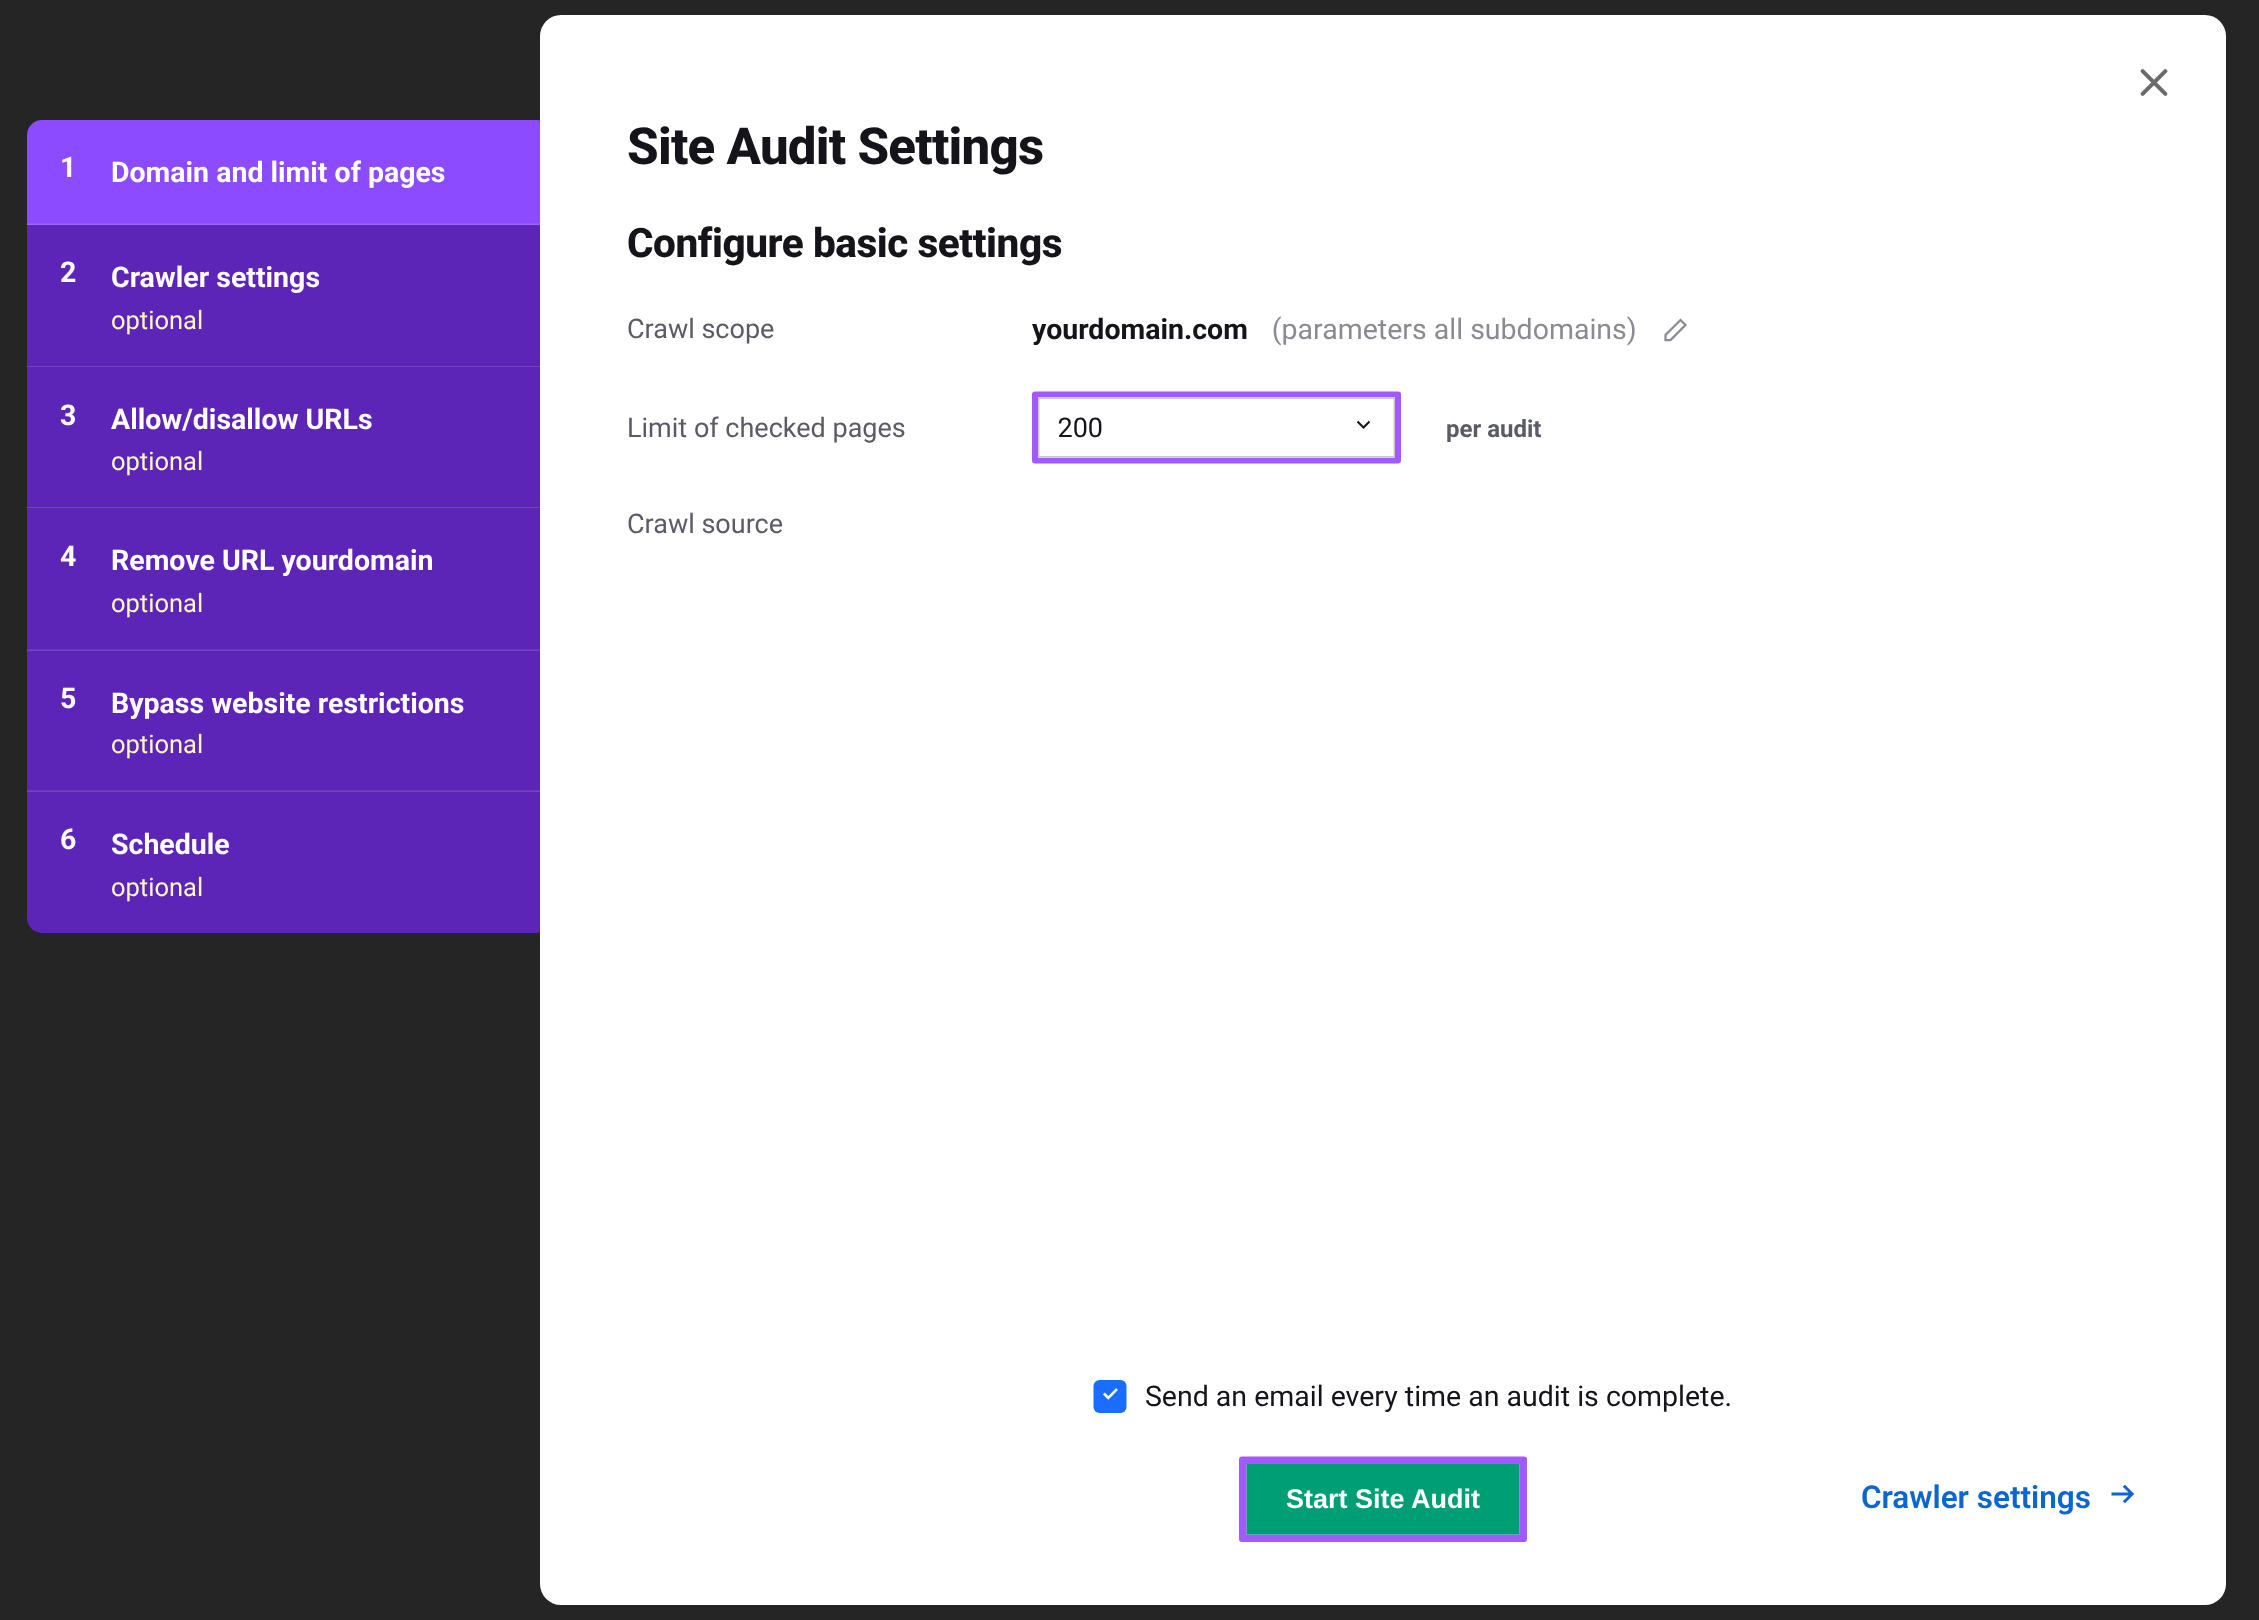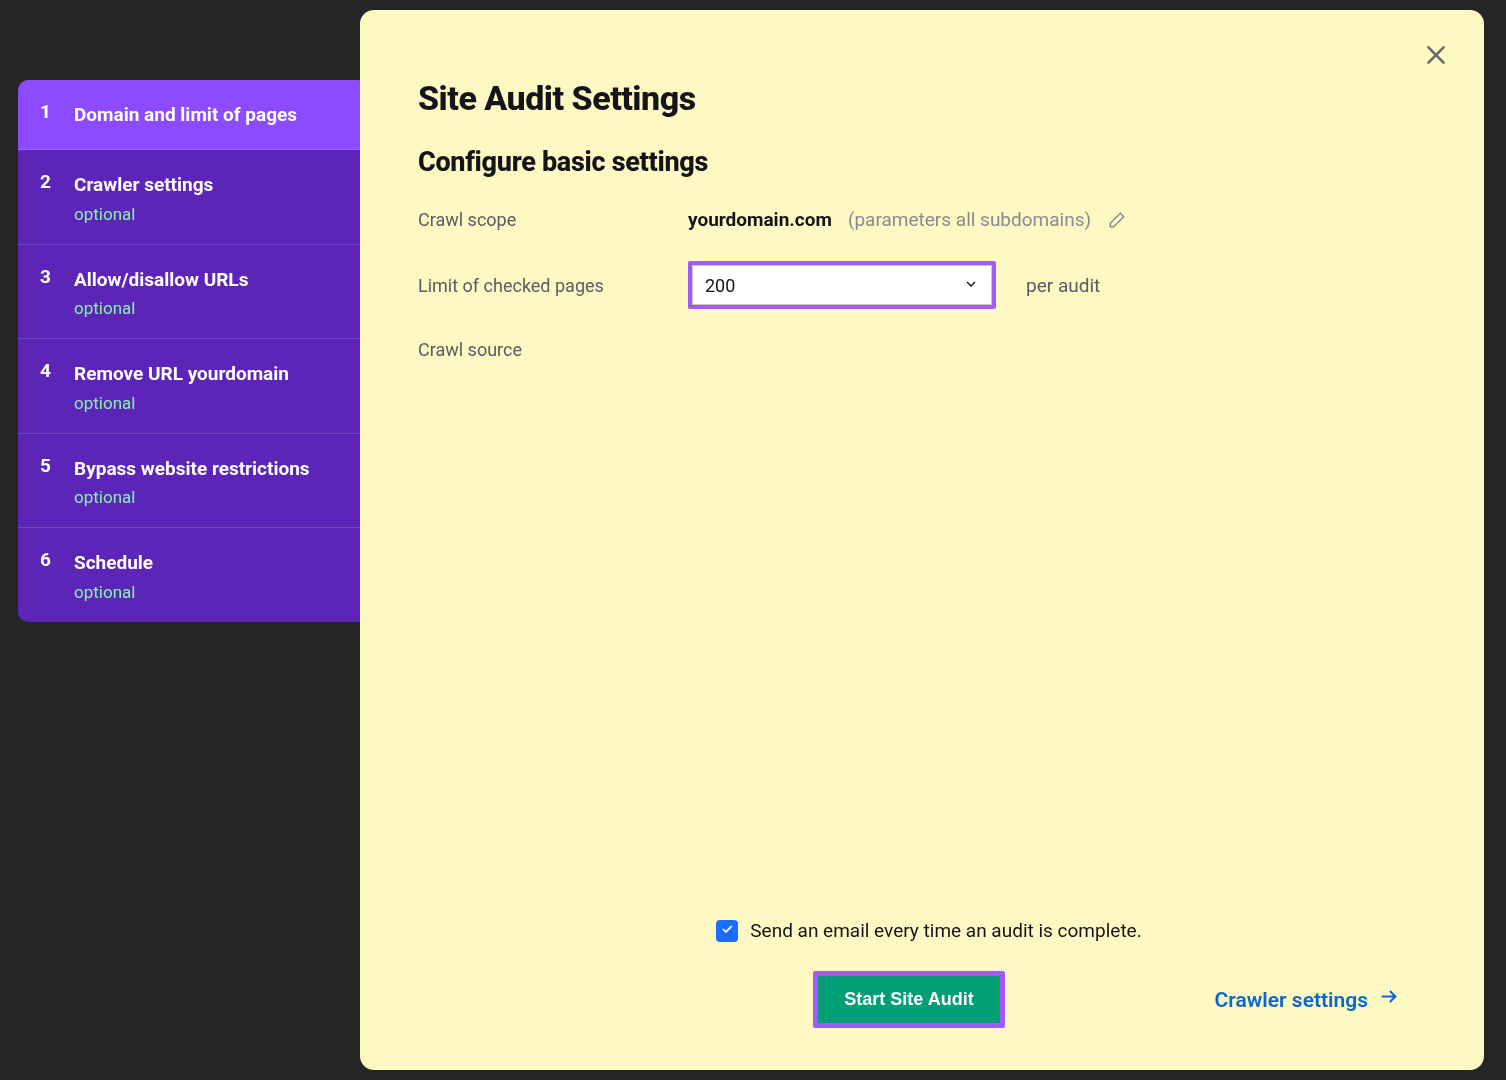--- a/index.html
+++ b/index.html
@@ -23,9 +23,9 @@
     left: 360px;
     width: 1124px;
     height: 1060px;
-    background: #fef9c3;
+    background: #ffffff;
     border-radius: 14px;
-    padding: 44px 84px 36px 58px;
+    padding: 44px 58px 36px 58px;
     display: flex;
     flex-direction: column;
     justify-content: center;

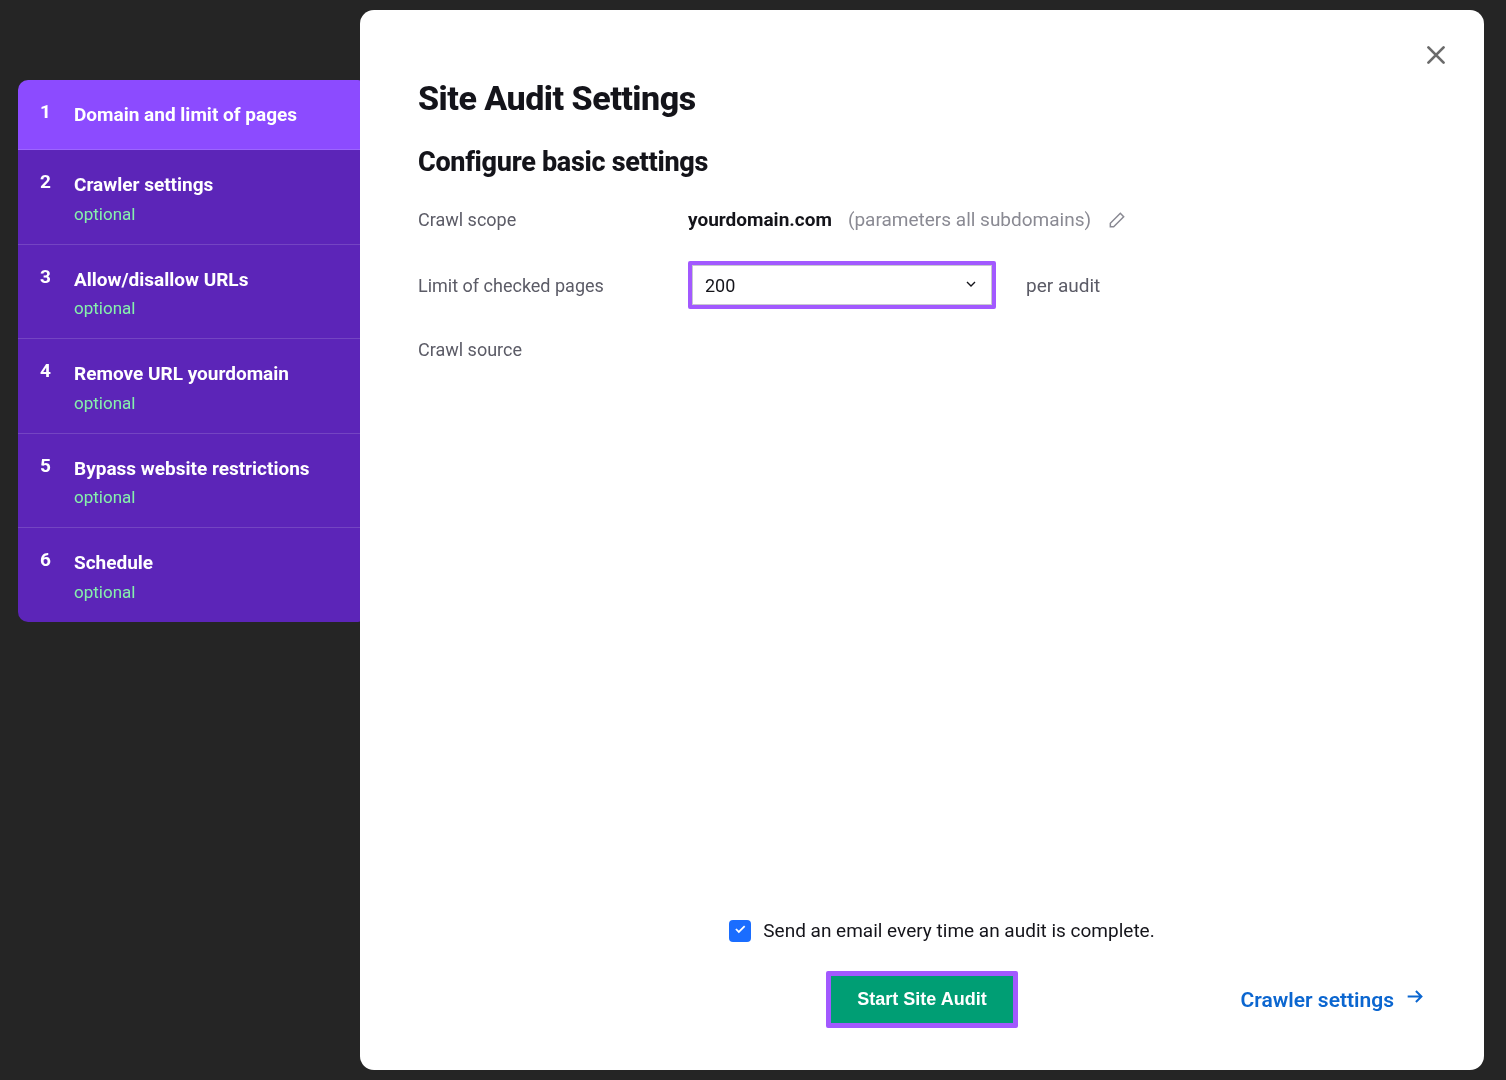--- a/index.html
+++ b/index.html
@@ -206,7 +206,7 @@
   }
   .step-body { display: flex; flex-direction: column; }
   .step-title { font-size: 19px; font-weight: 700; line-height: 1.55; }
-  .step-sub { font-size: 17px; color: #86efac; margin-top: 4px; }
+  .step-sub { font-size: 17px; color: #fef9c3; margin-top: 4px; }
 </style>
 </head>
 <body>

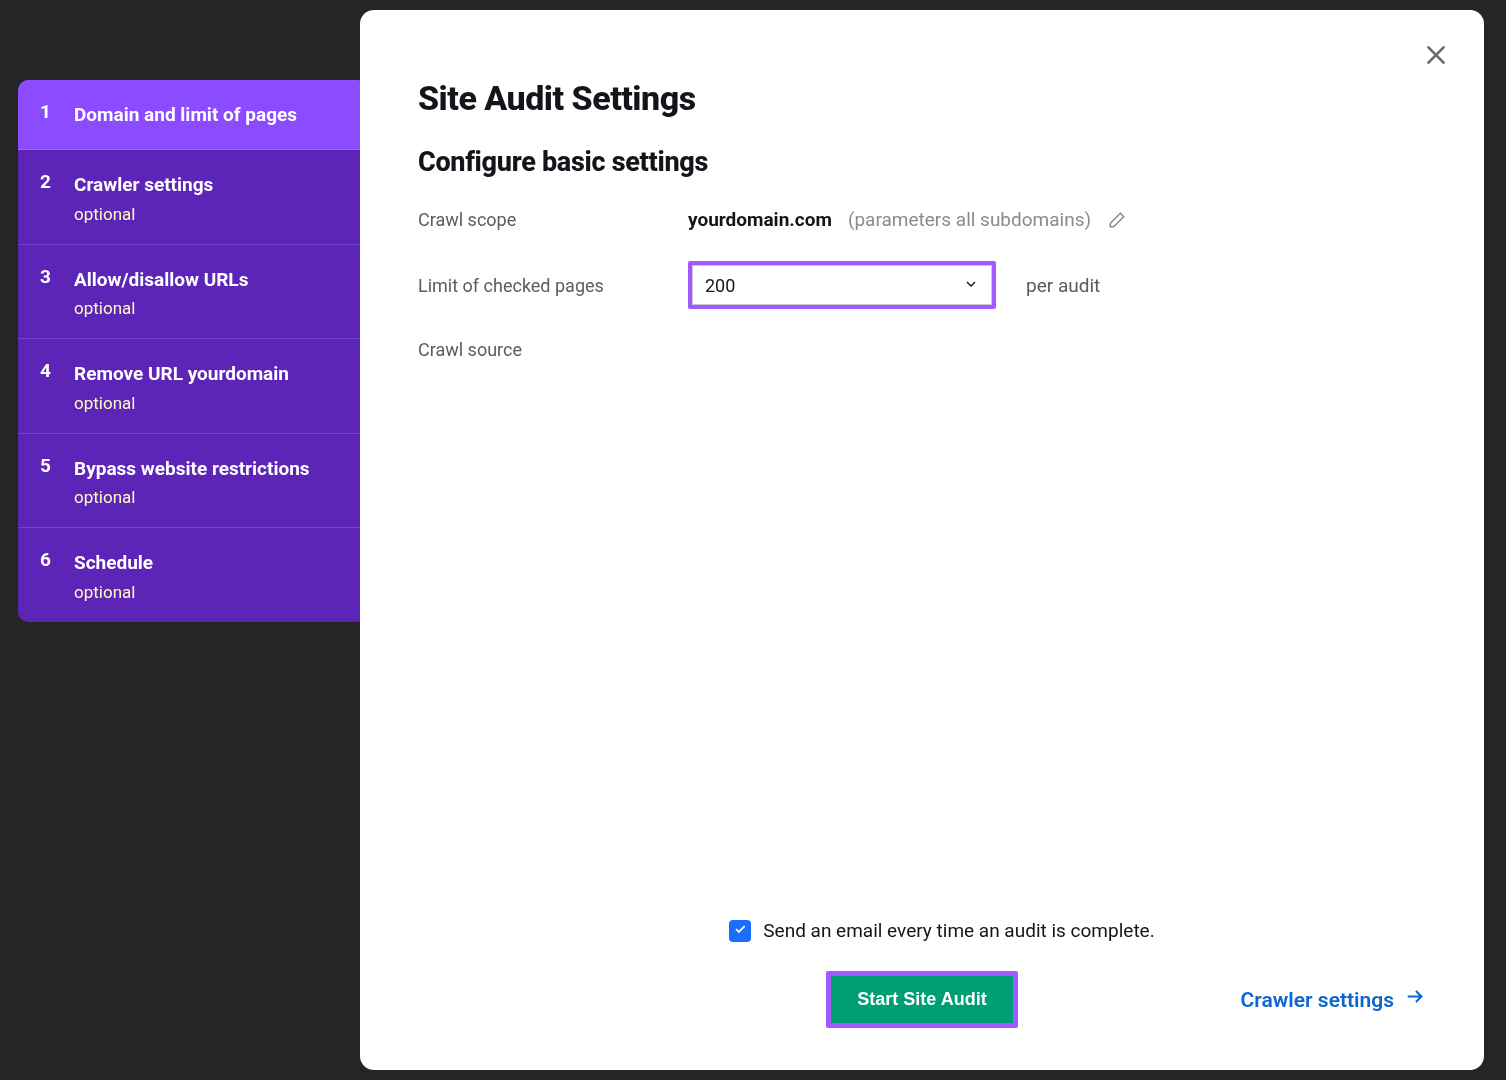--- a/index.html
+++ b/index.html
@@ -96,7 +96,7 @@
     display: inline-flex;
   }
   .select-inner {
-    width: 300px;
+    width: 238px;
     height: 40px;
     border: 1px solid #c8c8d0;
     background: #fff;

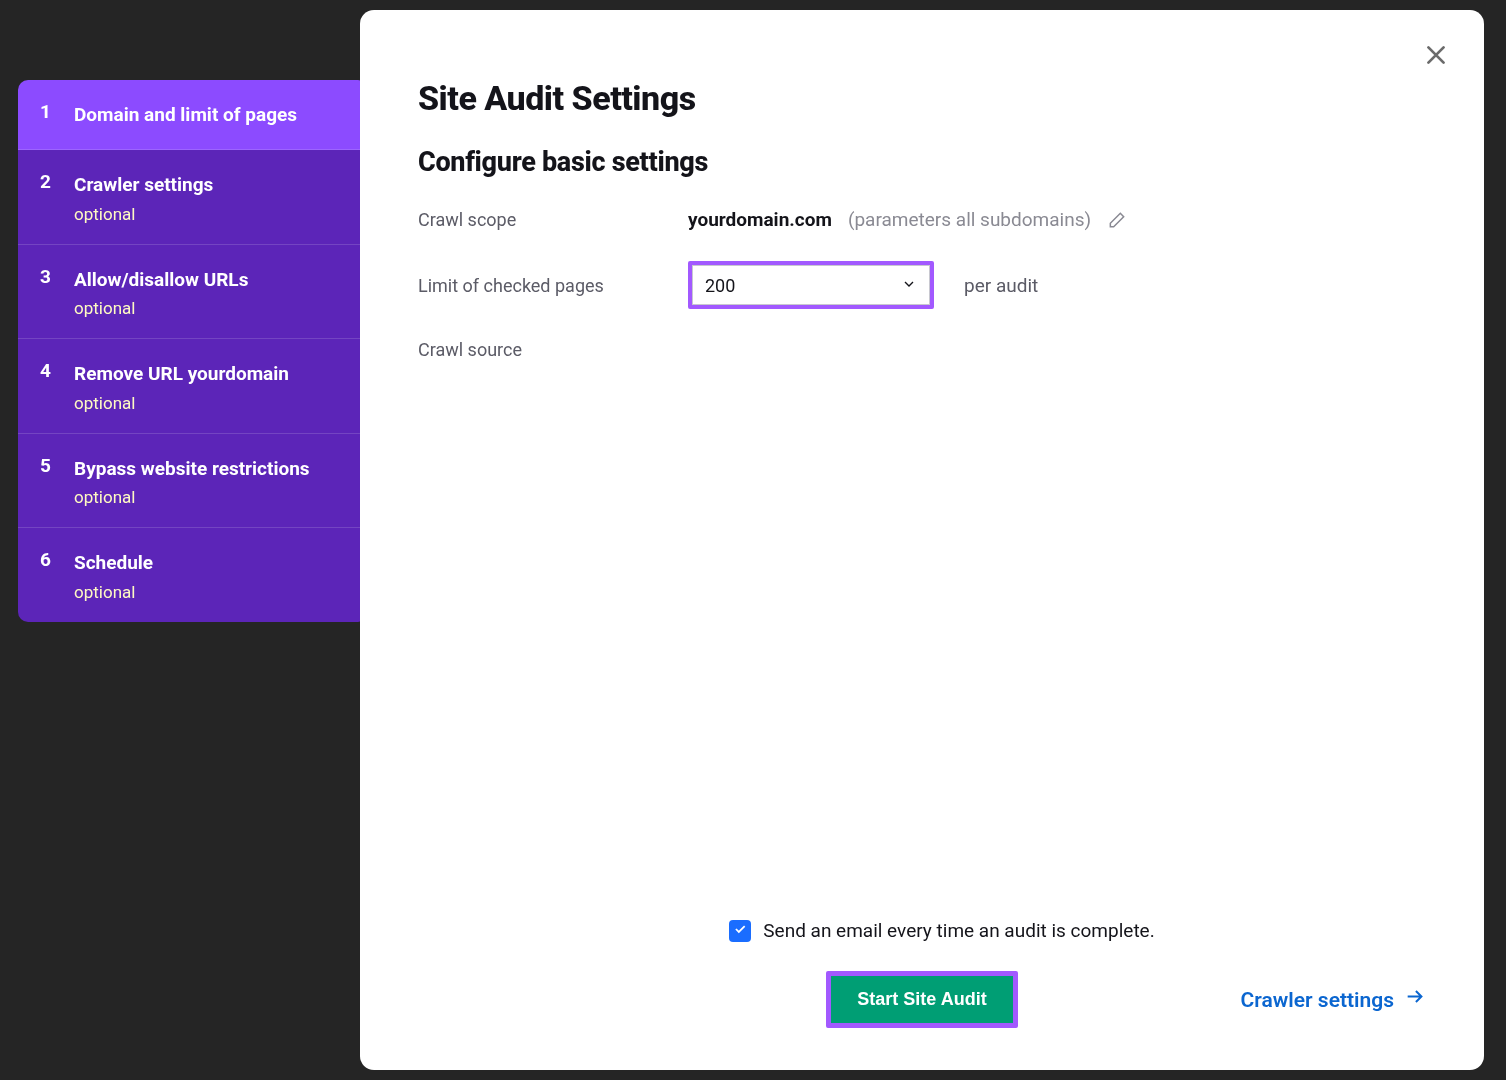--- a/index.html
+++ b/index.html
@@ -110,9 +110,10 @@
   }
   .select-inner svg { width: 16px; height: 16px; stroke: #14141a; stroke-width: 2; fill: none; }
   .suffix {
-    font-size: 19px;
+    font-size: 16px;
     color: #5b5b66;
     margin-left: 14px;
+    font-weight: bold;
   }
 
   .footer {

